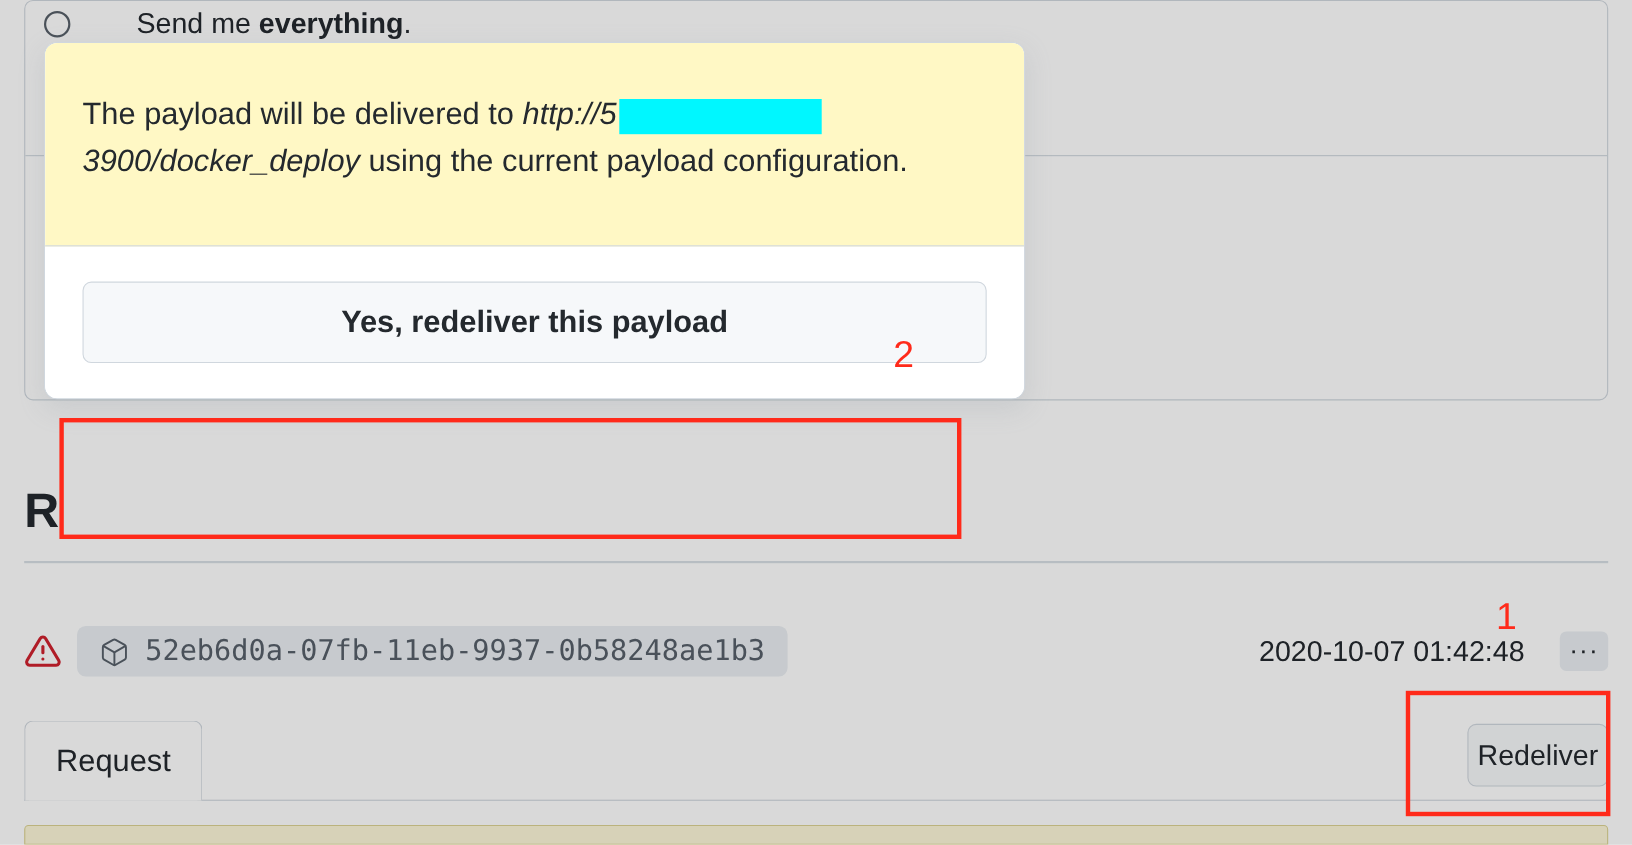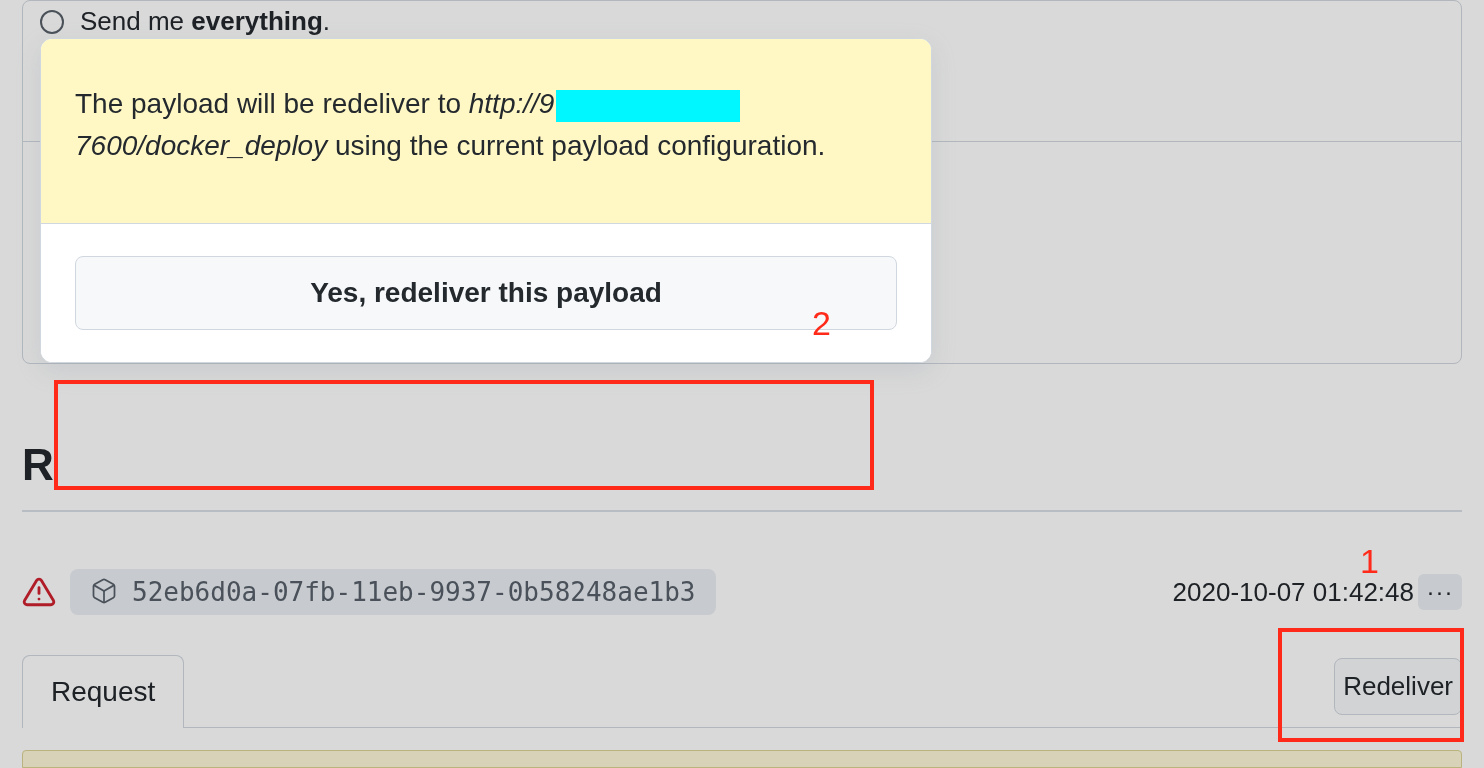--- a/index.html
+++ b/index.html
@@ -41,7 +41,7 @@
       display: inline-block;
       flex-shrink: 0;
     }
-    .option-everything { font-weight: 400; }
+    .option-everything { font-weight: 400; margin-left: 44px; }
     .option-everything strong { font-weight: 600; }
 
     .panel-divider {

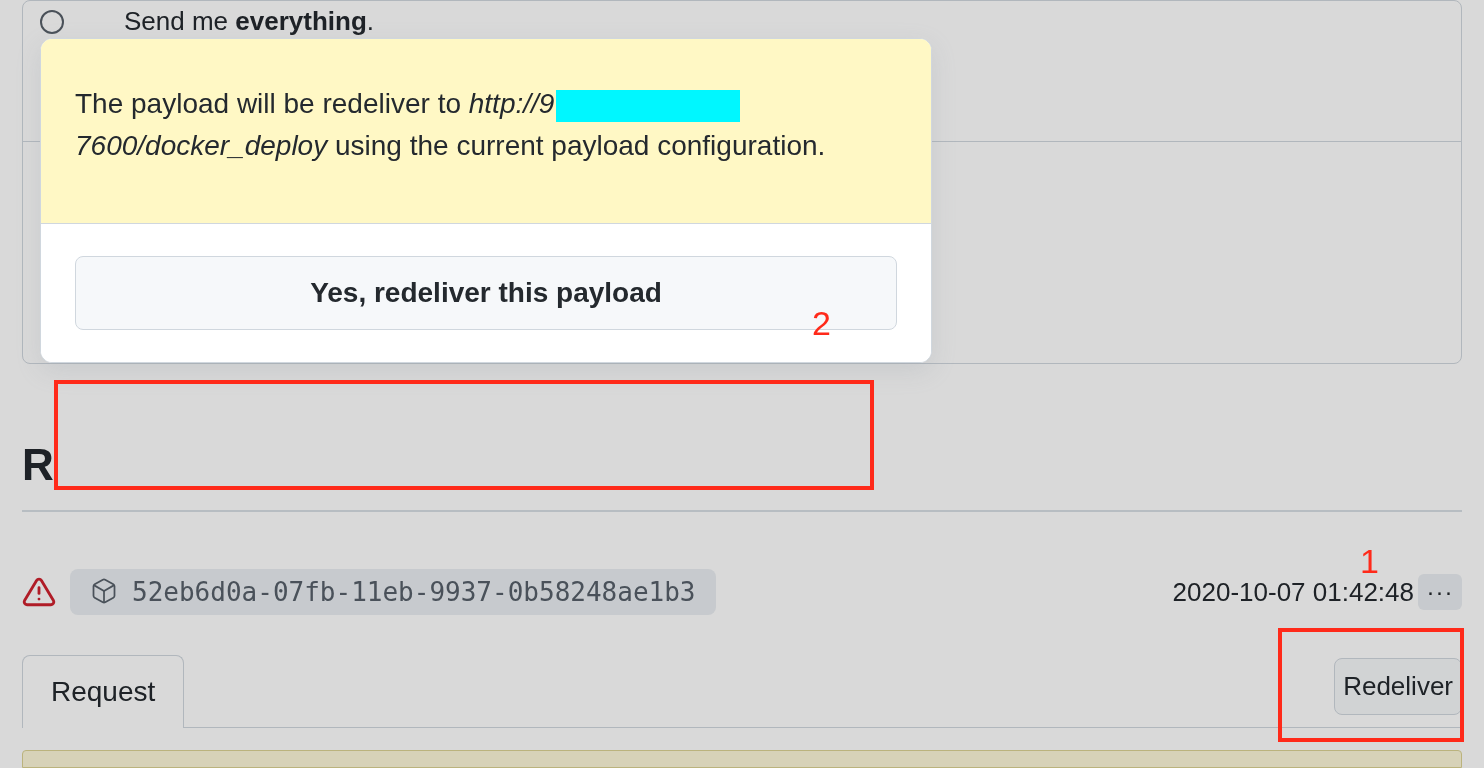--- a/index.html
+++ b/index.html
@@ -319,7 +319,7 @@
 
 <div class="modal">
   <div class="modal-body">
-    <span>The payload will be redeliver to </span>
+    <span>The payload will be delivered to </span>
     <em>http://9</em><span class="redact"></span><em>7600/docker_deploy</em>
     <span> using the current payload configuration.</span>
   </div>

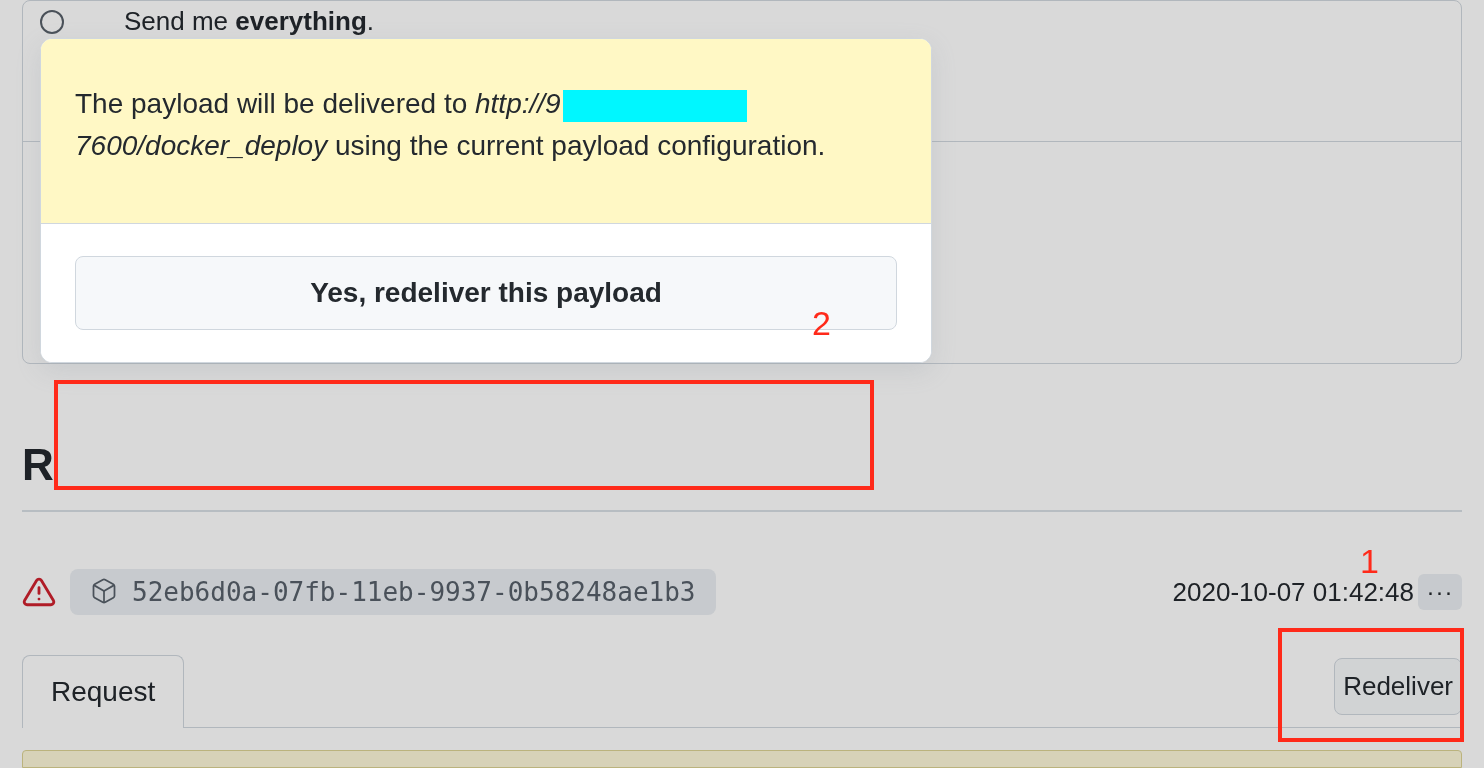--- a/index.html
+++ b/index.html
@@ -320,7 +320,7 @@
 <div class="modal">
   <div class="modal-body">
     <span>The payload will be delivered to </span>
-    <em>http://9</em><span class="redact"></span><em>7600/docker_deploy</em>
+    <em>http://5</em><span class="redact"></span><em>7600/docker_deploy</em>
     <span> using the current payload configuration.</span>
   </div>
   <div class="modal-actions">

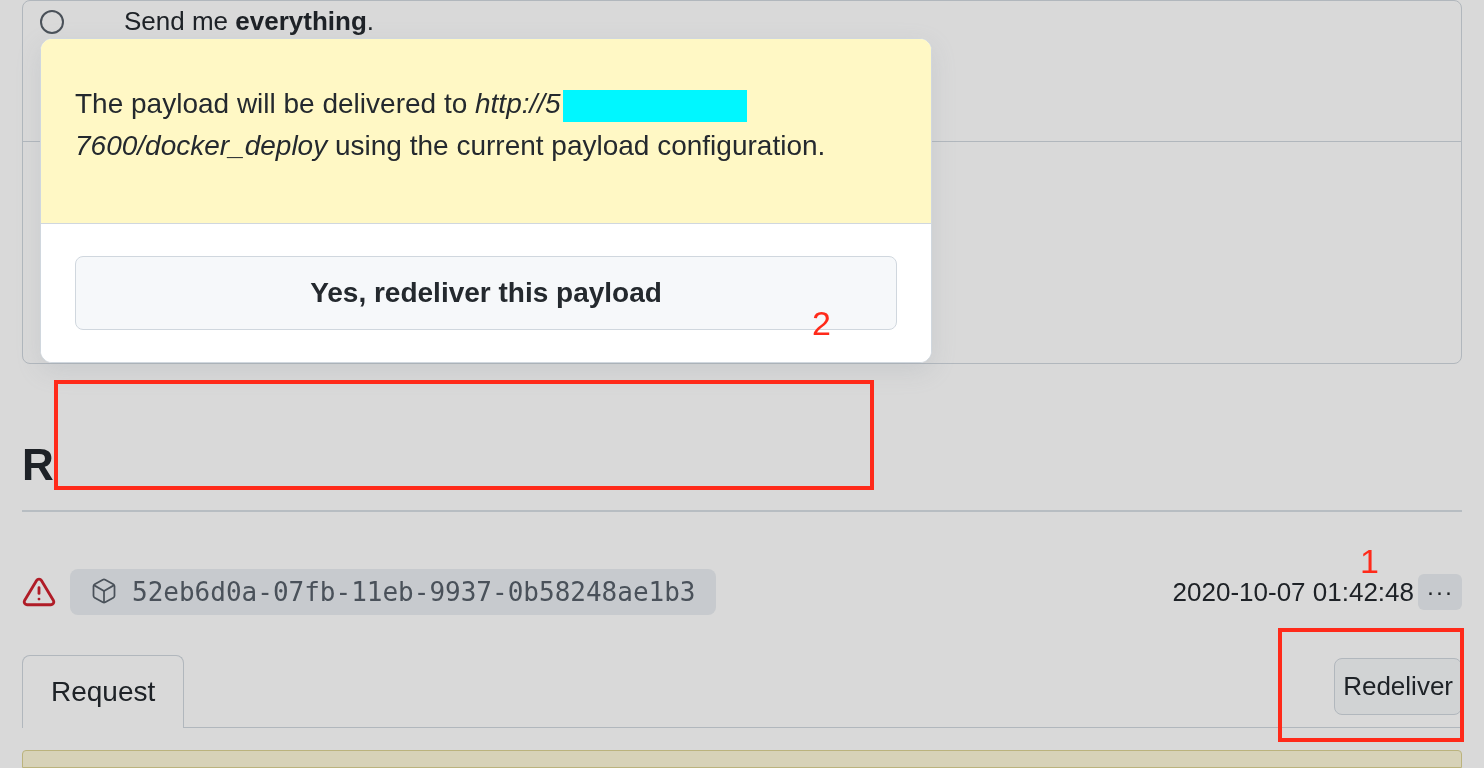--- a/index.html
+++ b/index.html
@@ -320,7 +320,7 @@
 <div class="modal">
   <div class="modal-body">
     <span>The payload will be delivered to </span>
-    <em>http://5</em><span class="redact"></span><em>7600/docker_deploy</em>
+    <em>http://5</em><span class="redact"></span><em>3900/docker_deploy</em>
     <span> using the current payload configuration.</span>
   </div>
   <div class="modal-actions">

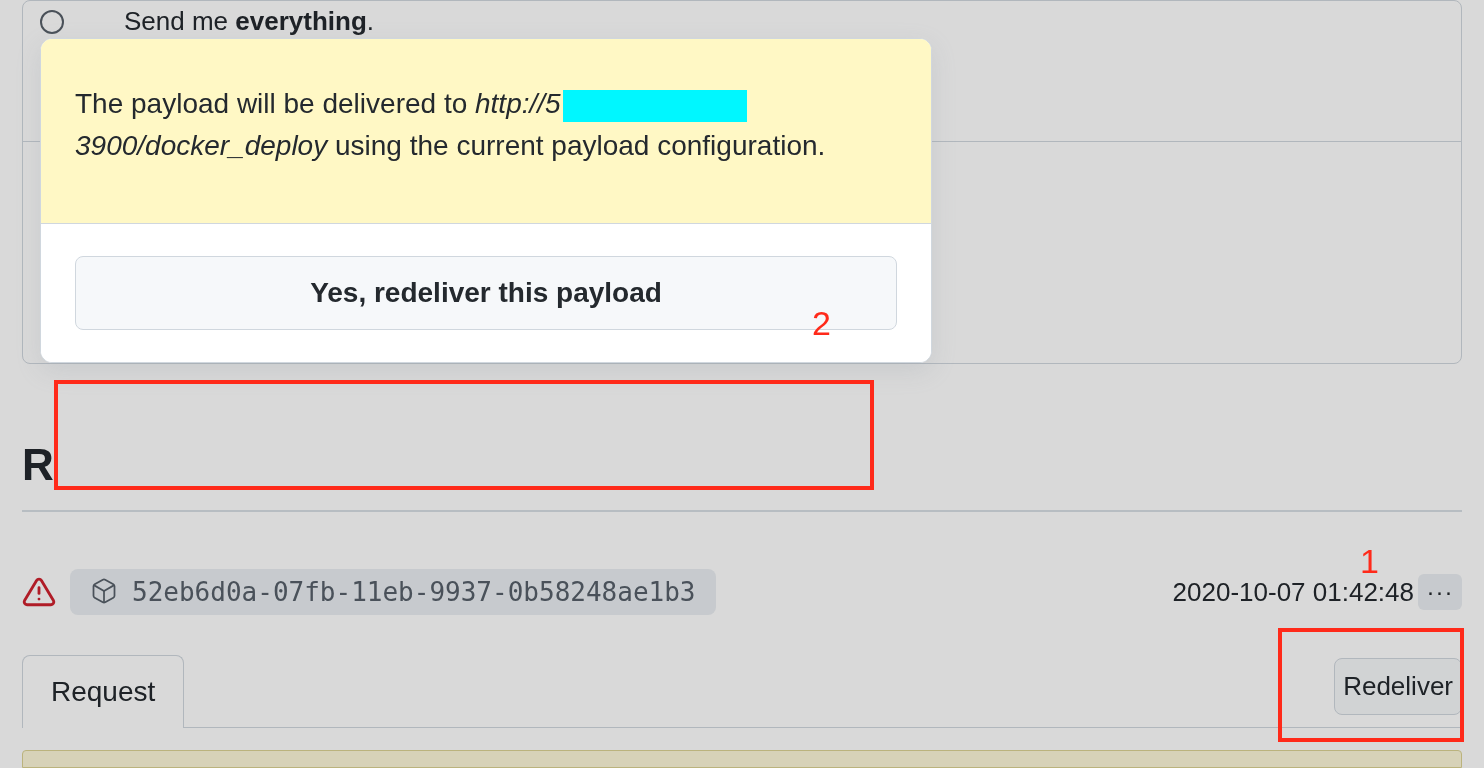--- a/index.html
+++ b/index.html
@@ -97,7 +97,7 @@
     }
     .delivery-pill {
       display: flex;
-      align-items: flex-start;
+      align-items: flex-end;
       gap: 14px;
       background: #eaeef2;
       border-radius: 8px;

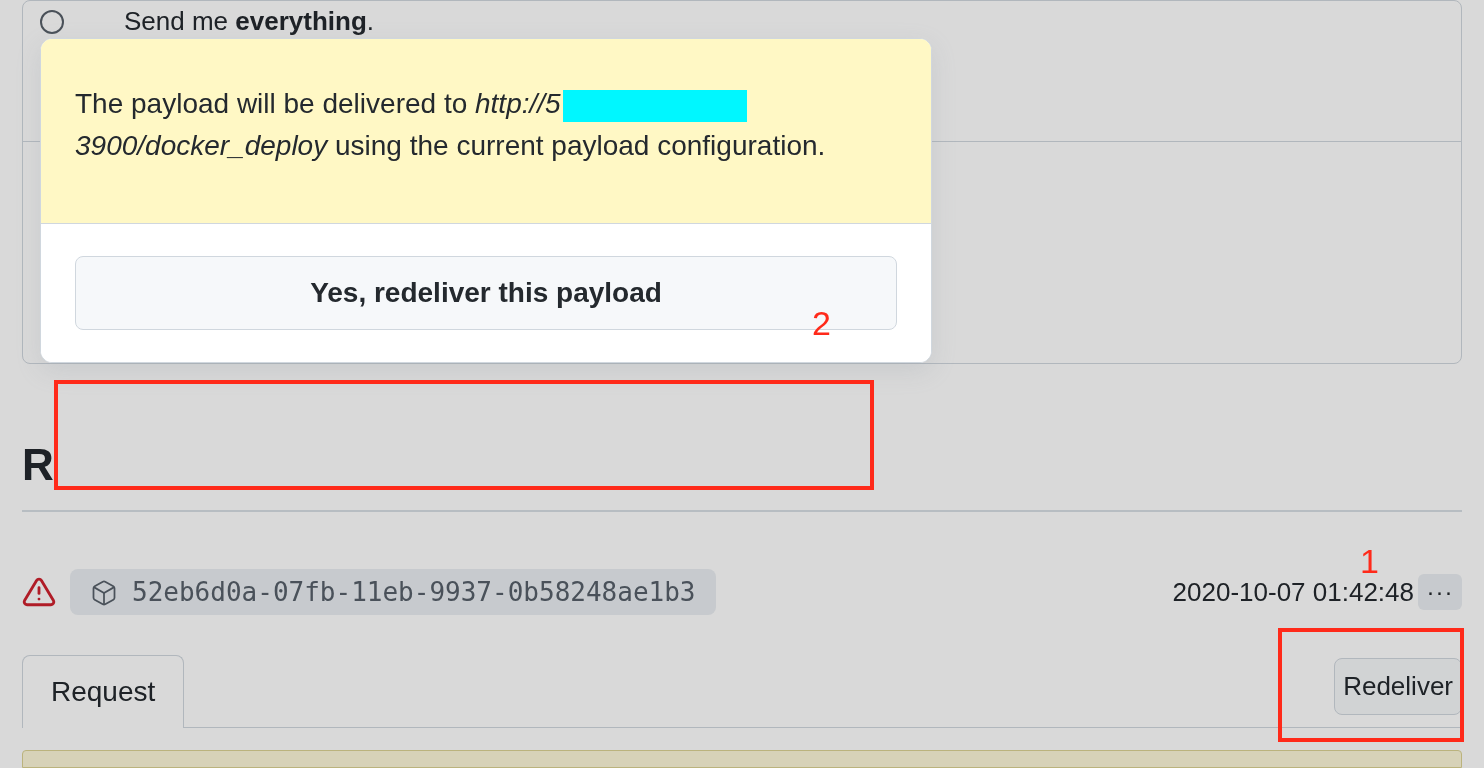--- a/index.html
+++ b/index.html
@@ -115,7 +115,7 @@
       margin-left: auto;
       display: flex;
       align-items: center;
-      gap: 4px;
+      gap: 32px;
       font-size: 26px;
       color: #24292e;
     }

